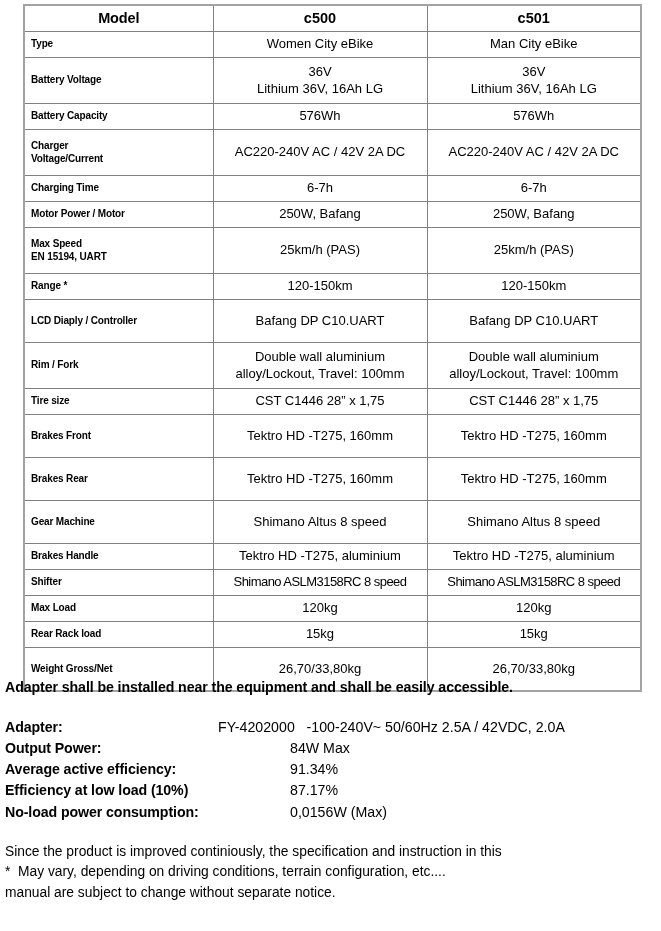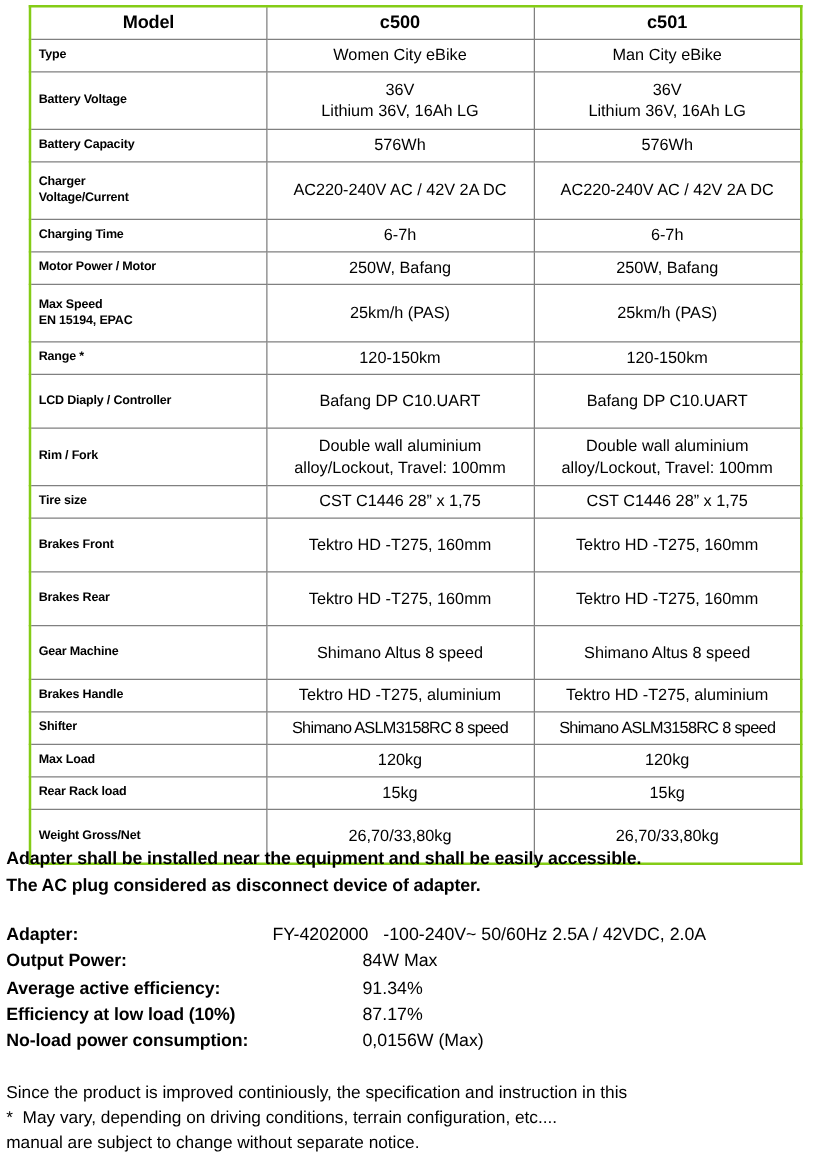--- a/index.html
+++ b/index.html
@@ -27,7 +27,7 @@
     border-collapse: collapse;
     table-layout: fixed;
     width: 617px;
-    border: 2px solid #84cc16;
+    border: 2px solid #a3a3a3;
   }
   table.spec col.c-label { width: 189px; }
   table.spec col.c-a     { width: 214px; }

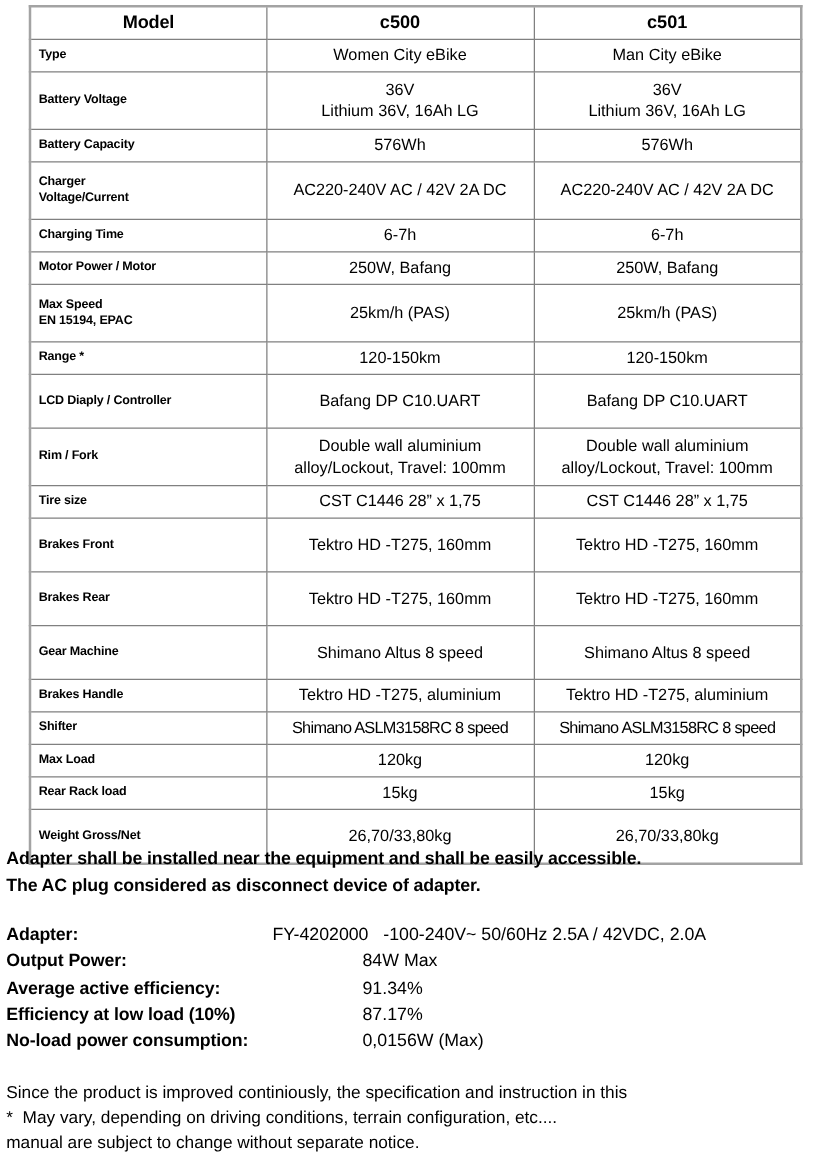--- a/index.html
+++ b/index.html
@@ -212,7 +212,7 @@
           <td class="label">
             <div class="cell-lines">
               <span>Max Speed</span>
-              <span>EN 15194, EPAC</span>
+              <span>EN 15194, UART</span>
             </div>
           </td>
           <td class="val">

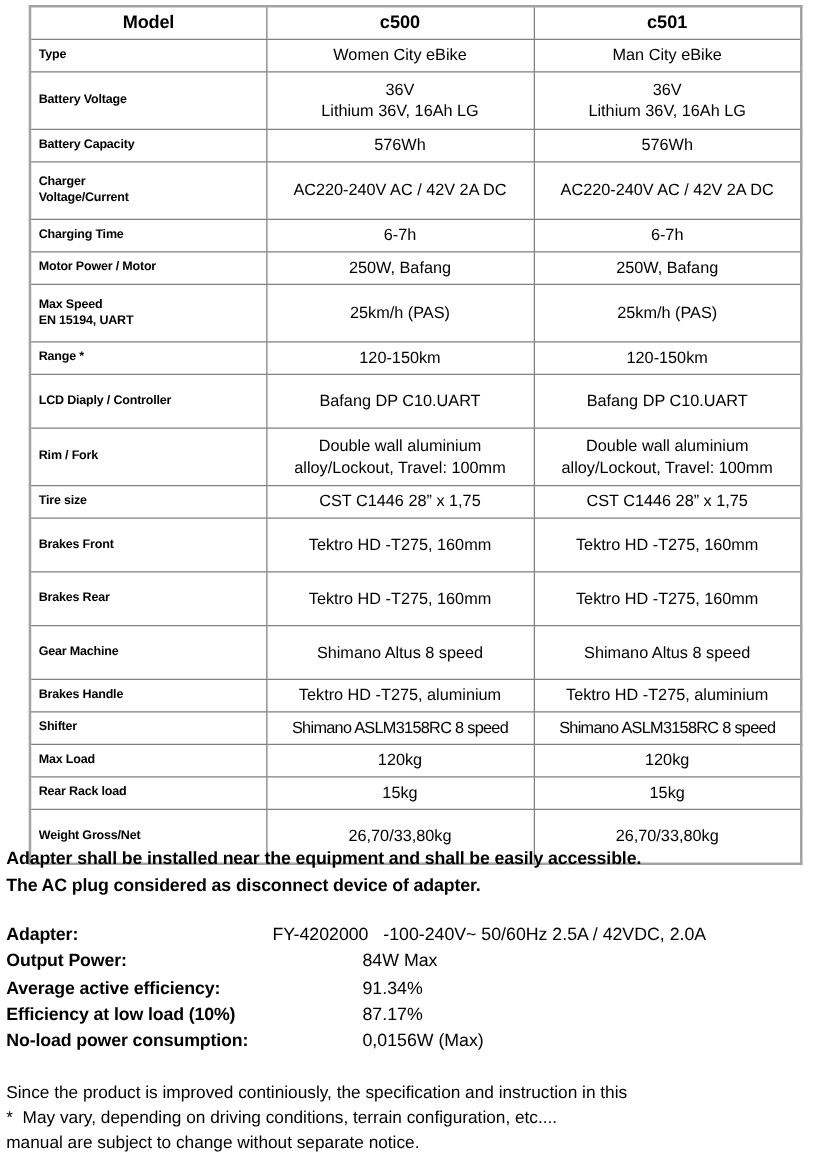--- a/index.html
+++ b/index.html
@@ -391,7 +391,6 @@
 <div id="notes">
   <div class="warn">
     <div>Adapter shall be installed near the equipment and shall be easily accessible.</div>
-    <div>The AC plug considered as disconnect device of adapter.</div>
   </div>
 
   <div id="adapter-specs">

